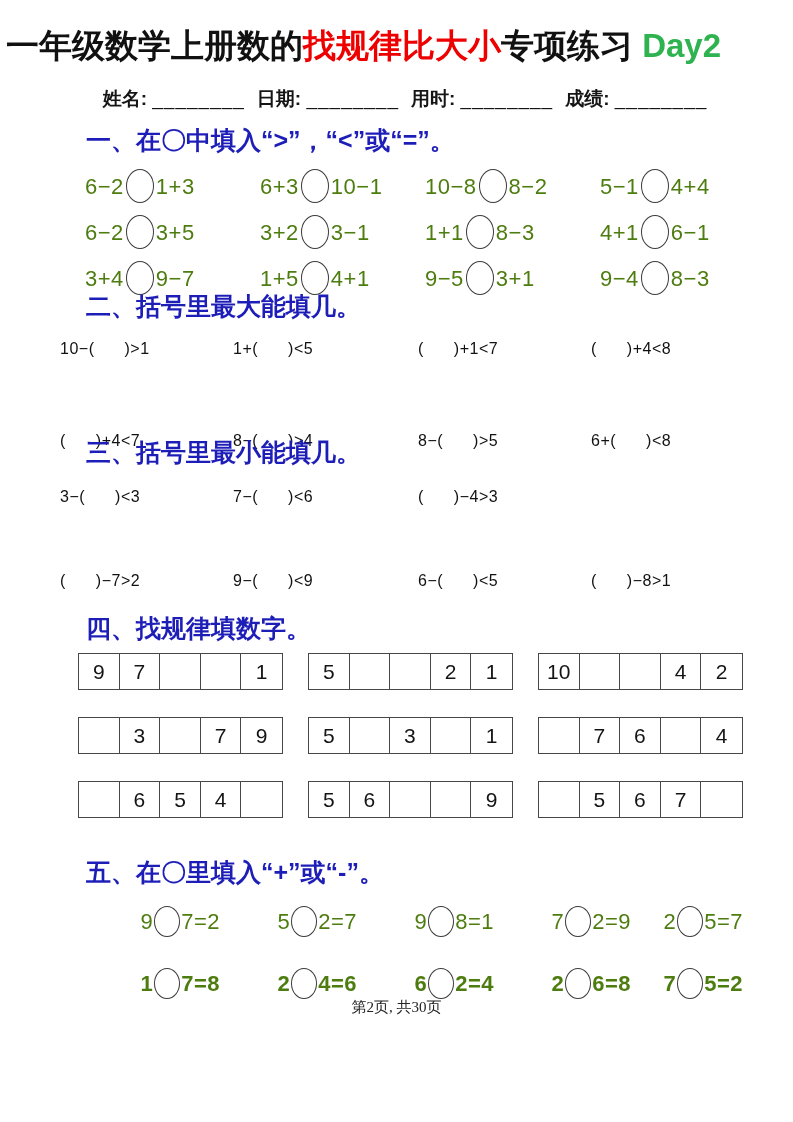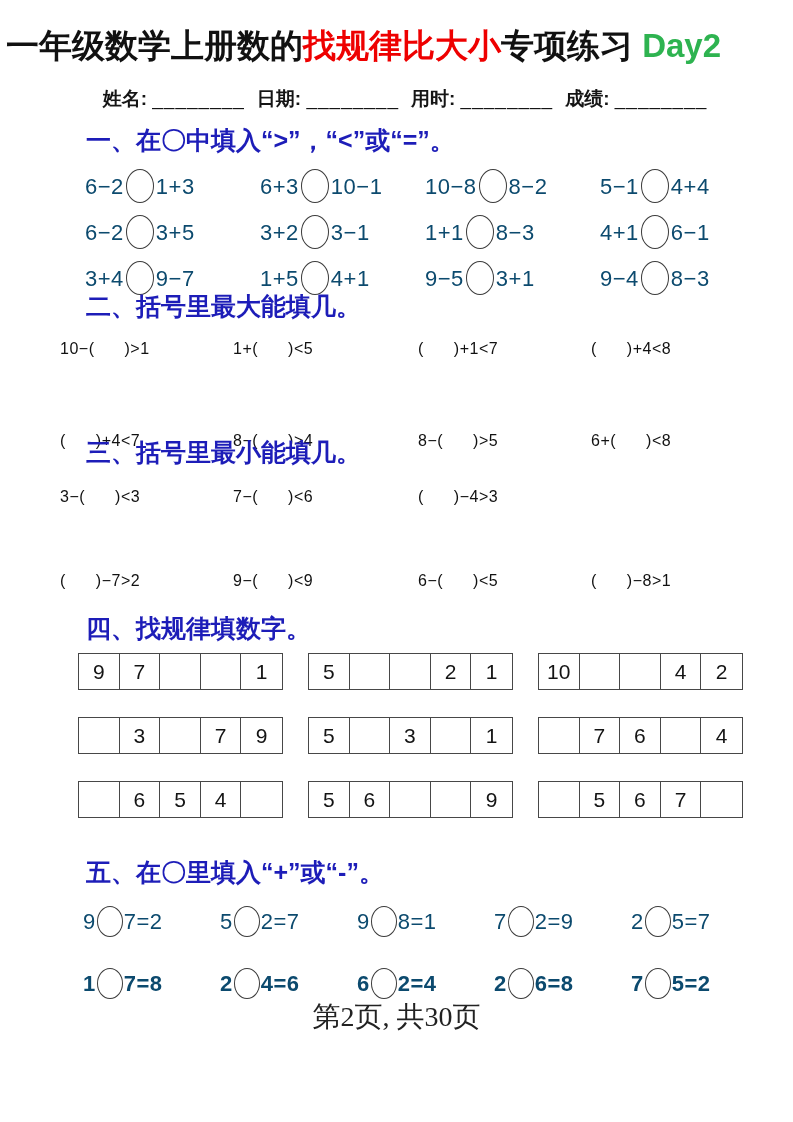--- a/index.html
+++ b/index.html
@@ -32,7 +32,7 @@
   
   .prow { display:grid; grid-template-columns:175px 165px 175px 1fr;
     padding-left:25px; align-items:center; height:46px; }
-  .problem { white-space:nowrap; font-size:22px; color:#0c4a6e; }
+  .problem { white-space:nowrap; font-size:22px; color:#4d7c0f; }
   .expr { letter-spacing:0.5px; }
   .circle { display:inline-block; width:28px; height:34px;
     border:1.6px solid #3c3c3c; border-radius:50%;

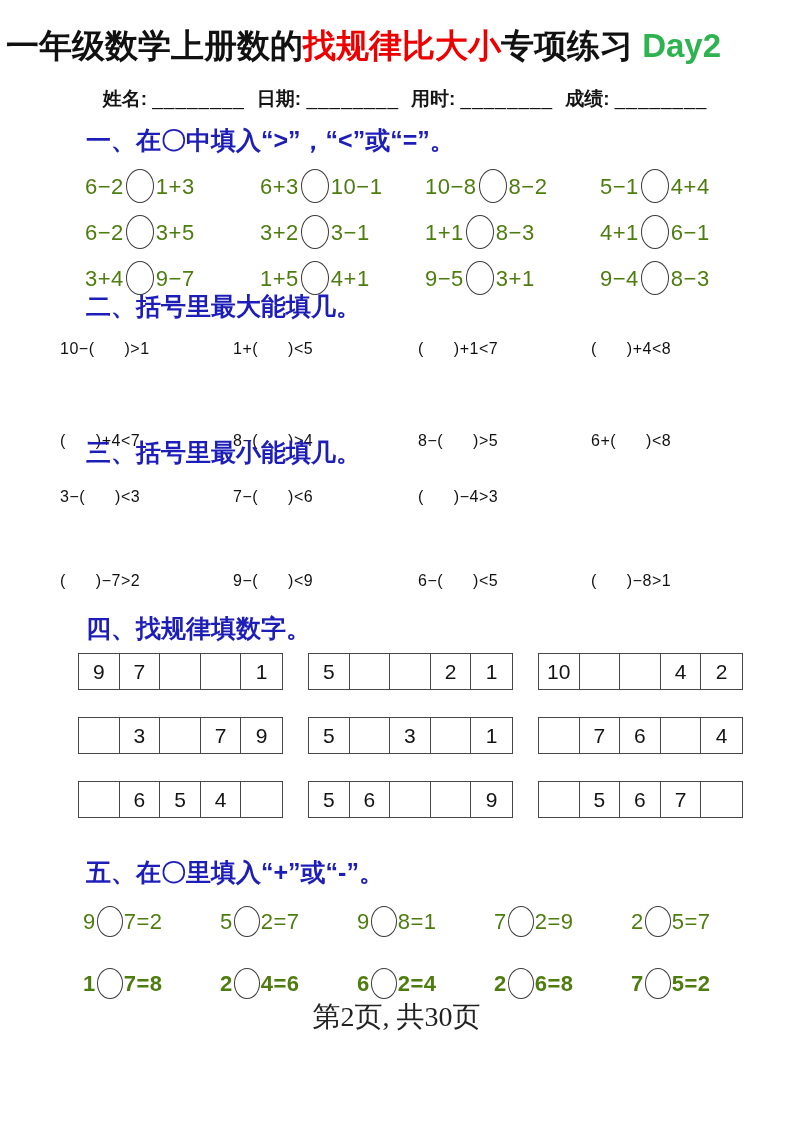--- a/index.html
+++ b/index.html
@@ -55,7 +55,7 @@
 
   
   .srow { display:grid; grid-template-columns:137px 137px 137px 137px 1fr;
-    padding-left:23px; align-items:center; height:40px; }
+    padding-left:23px; align-items:center; height:40px;text-align:right; }
   .circle-sm { display:inline-block; width:26px; height:31px;
     border:1.5px solid #3c3c3c; border-radius:50%;
     vertical-align:middle; margin:0 1px 4px 1px; background:#fff; }

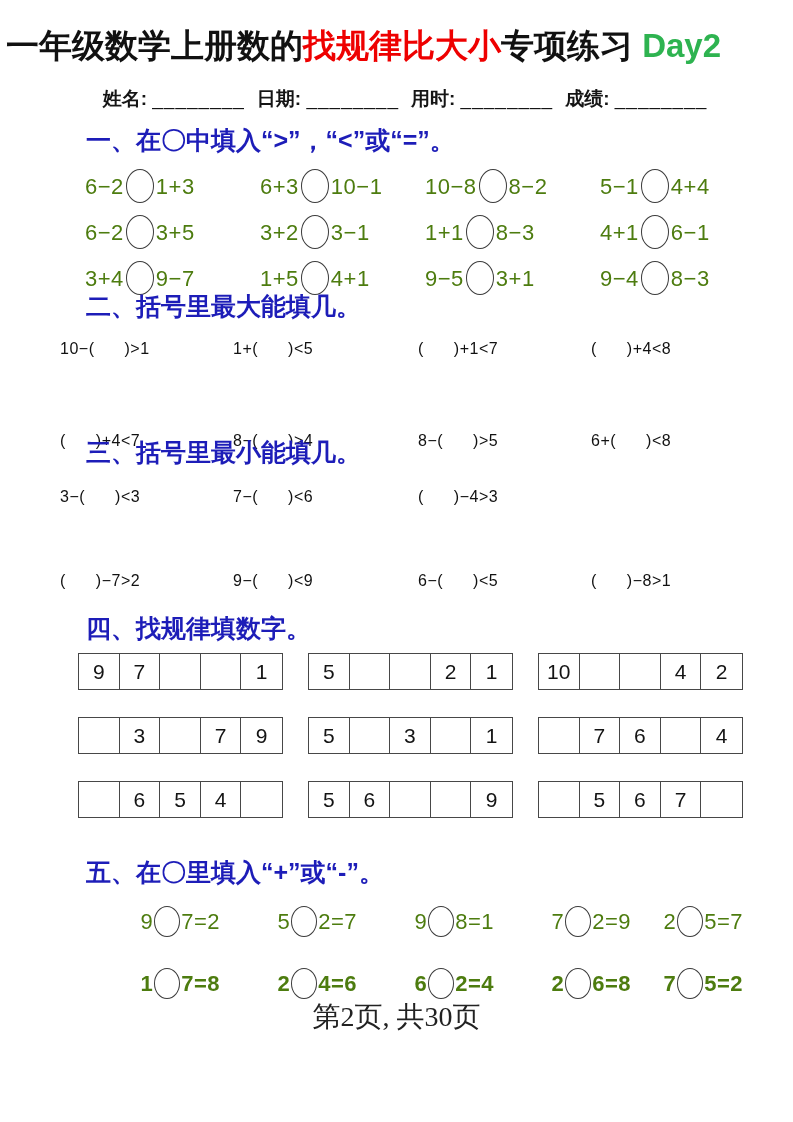--- a/index.html
+++ b/index.html
@@ -77,7 +77,7 @@
   
   #page-footer { top:998px; left:0; width:793px; text-align:center;
     font-family:"Liberation Serif","DejaVu Serif",serif;
-    font-size:28px; color:#222222; }
+    font-size:15px; color:#222222; }
 </style>
 </head>
 <body>

